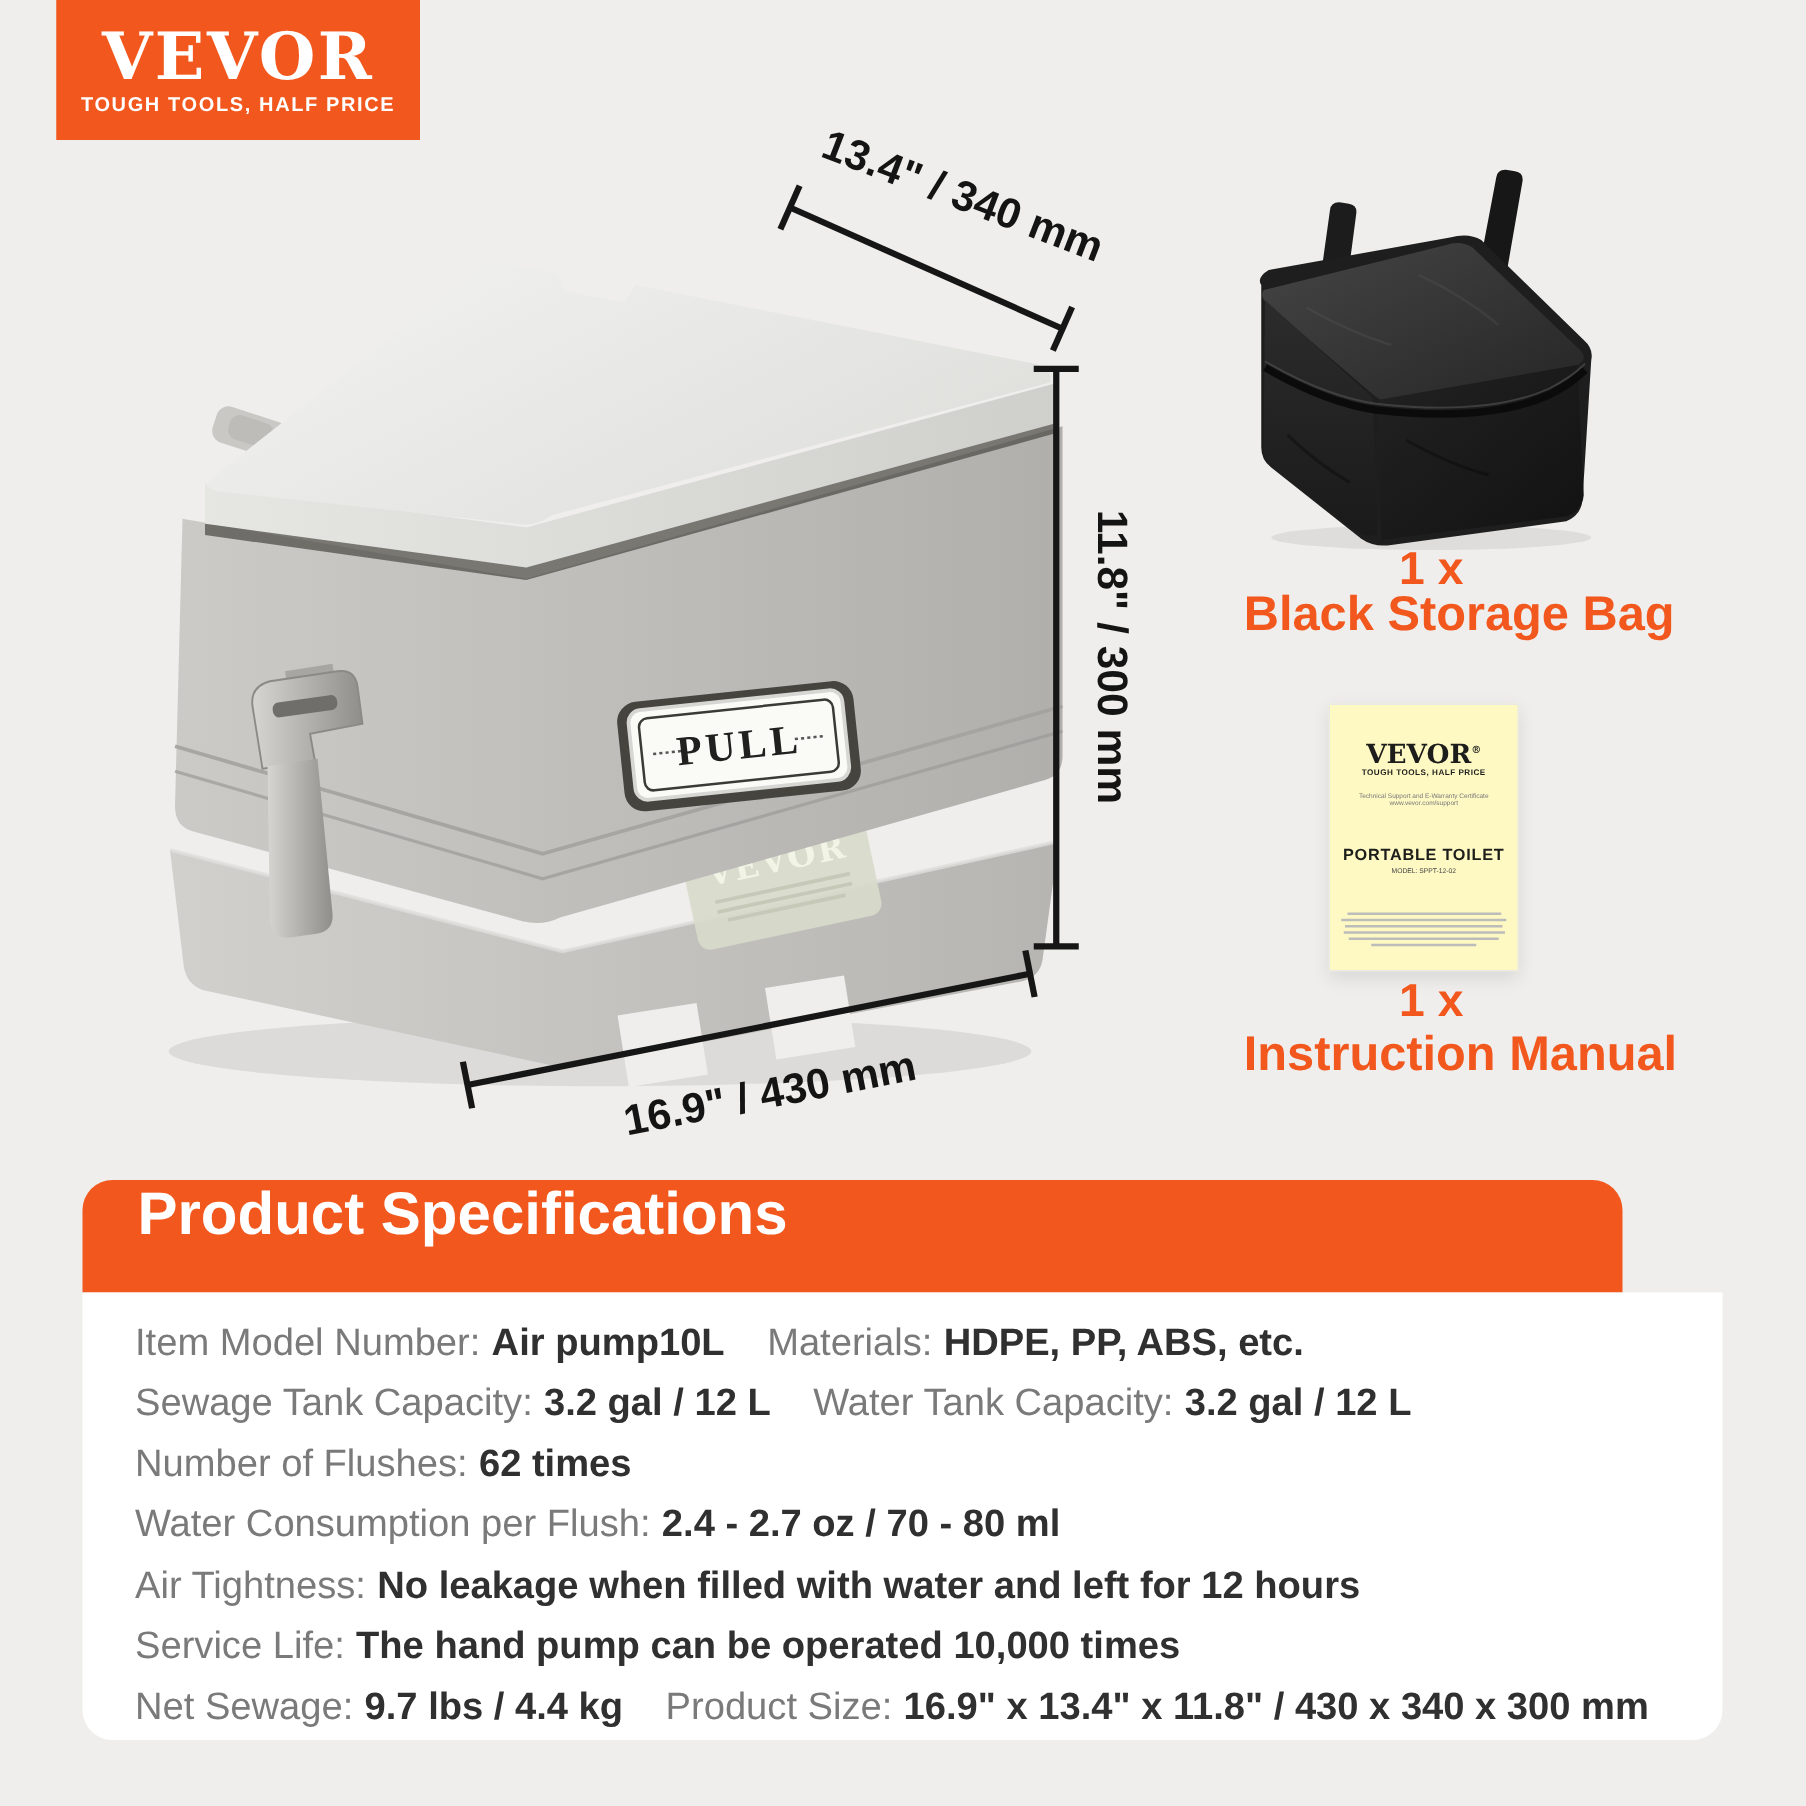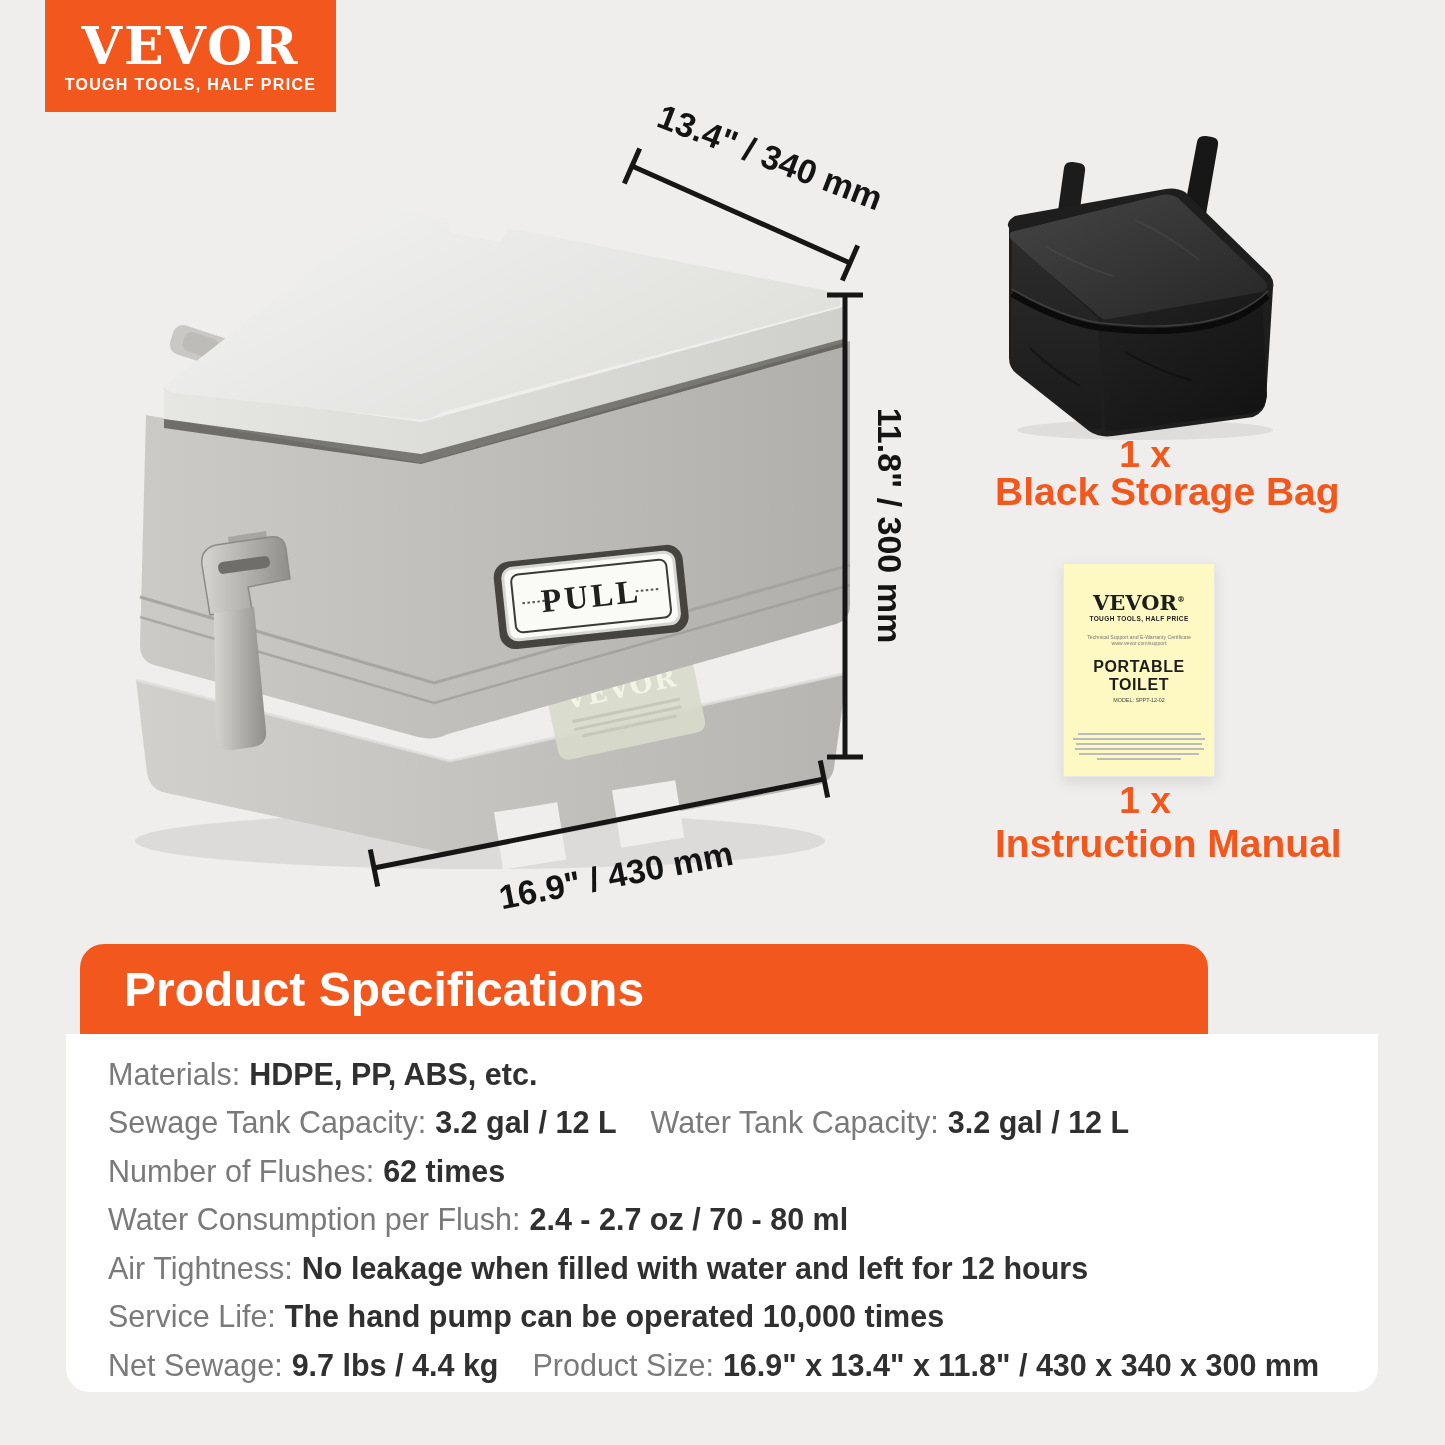--- a/index.html
+++ b/index.html
@@ -35,7 +35,7 @@
   .m-brand sup{font-size:8px;}
   .m-tag{font-weight:bold;font-size:6.5px;letter-spacing:.4px;margin-top:1px;}
   .m-support{font-size:5.2px;color:#777;margin-top:12px;}
-  .m-title{font-weight:bold;font-size:16px;letter-spacing:.6px;margin-top:12px;}
+  .m-title{font-weight:bold;font-size:13px;letter-spacing:.6px;margin-top:30px;}
   .m-model{font-size:5.4px;color:#444;margin-top:3px;}
   .m-lines{margin-top:30px;}
   .m-lines div{height:2.4px;background:#bcbcba;margin:2.6px auto 0 auto;}

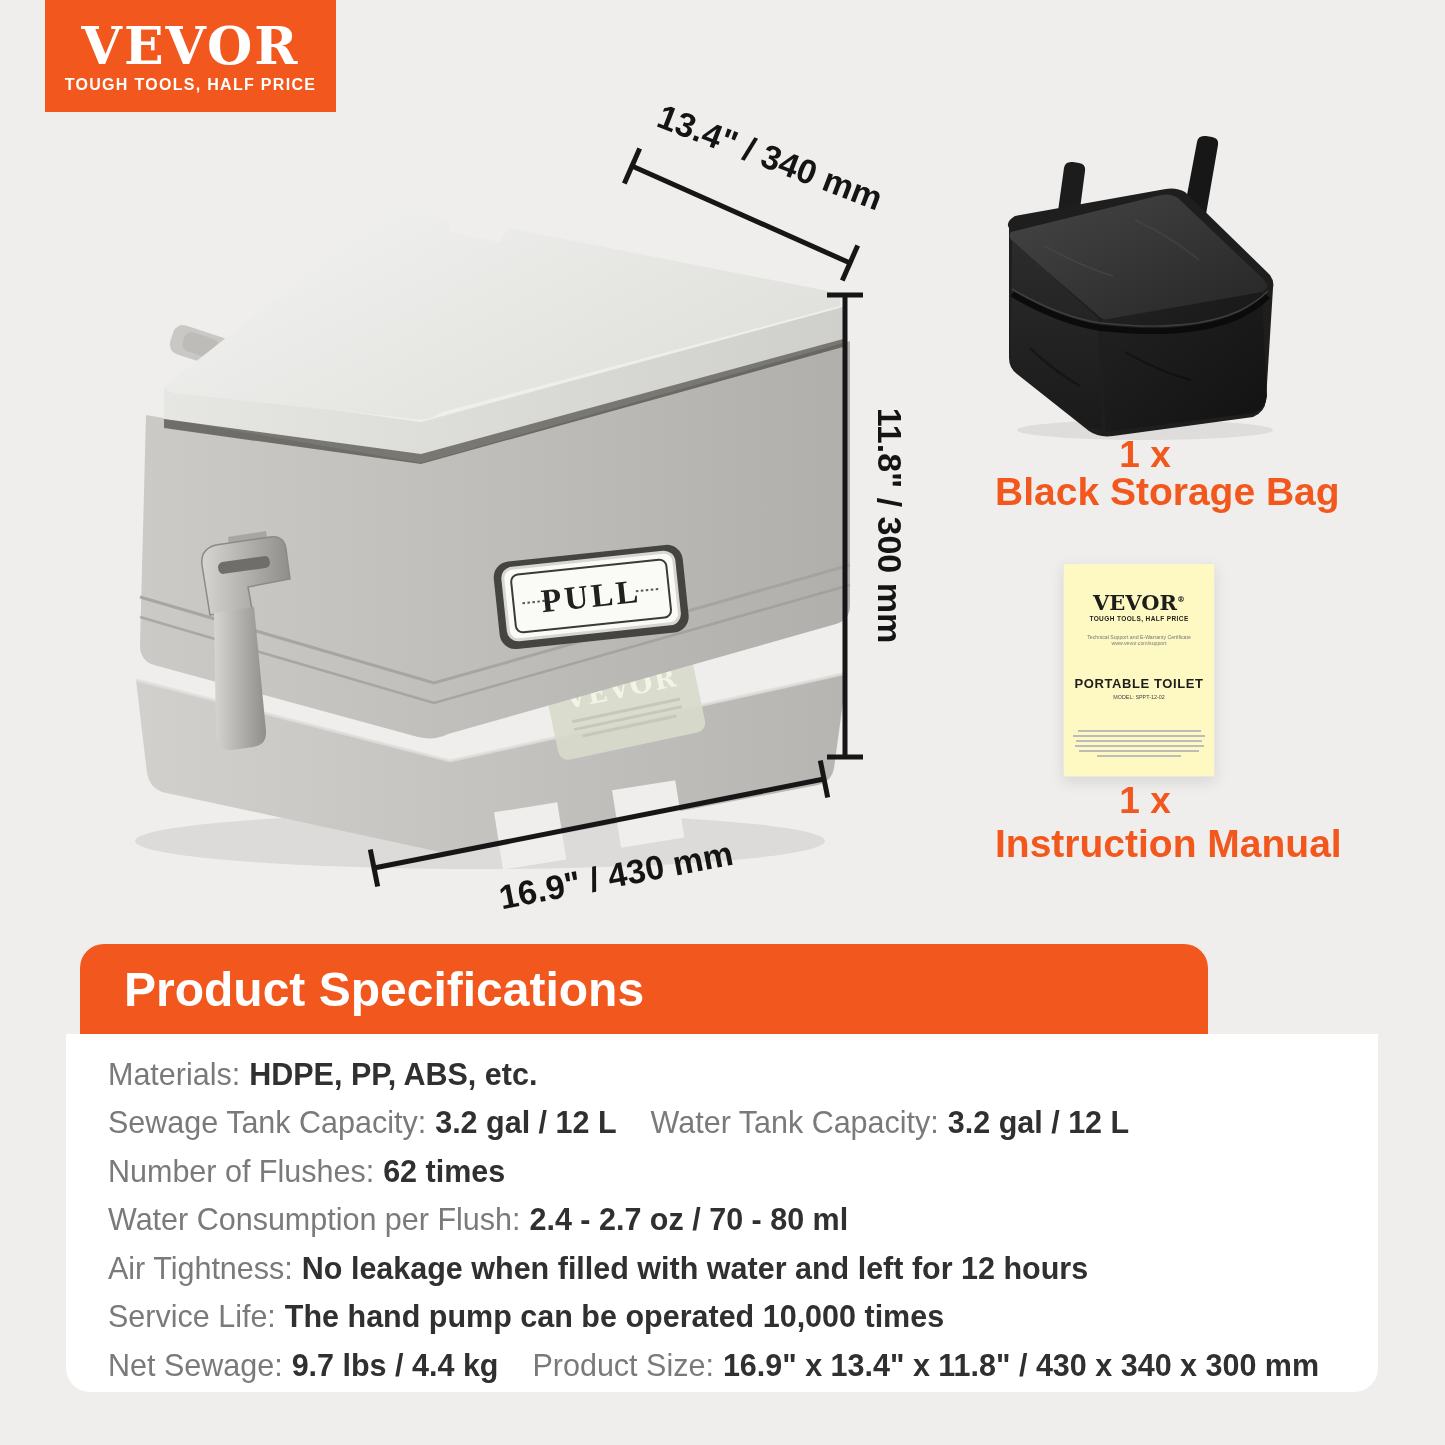--- a/index.html
+++ b/index.html
@@ -40,8 +40,8 @@
   .m-lines{margin-top:30px;}
   .m-lines div{height:2.4px;background:#bcbcba;margin:2.6px auto 0 auto;}
   
-  .spec-header{position:absolute;left:66px;top:944px;width:1128px;height:90px;z-index:1;
-               background:#f2581d;border-radius:24px 24px 0 0;display:flex;align-items:center;margin-left:14px;}
+  .spec-header{position:absolute;left:66px;top:944px;width:1232px;height:90px;z-index:1;
+               background:#f2581d;border-radius:24px 24px 0 0;display:flex;align-items:flex-start;}
   .spec-title{color:#fff;font-weight:bold;font-size:48px;padding-left:44px;}
   .spec-body{position:absolute;left:66px;top:1034px;width:1312px;height:358px;z-index:1;
              background:#fff;border-radius:0 0 24px 24px;padding:16px 0 0 42px;box-sizing:border-box;}

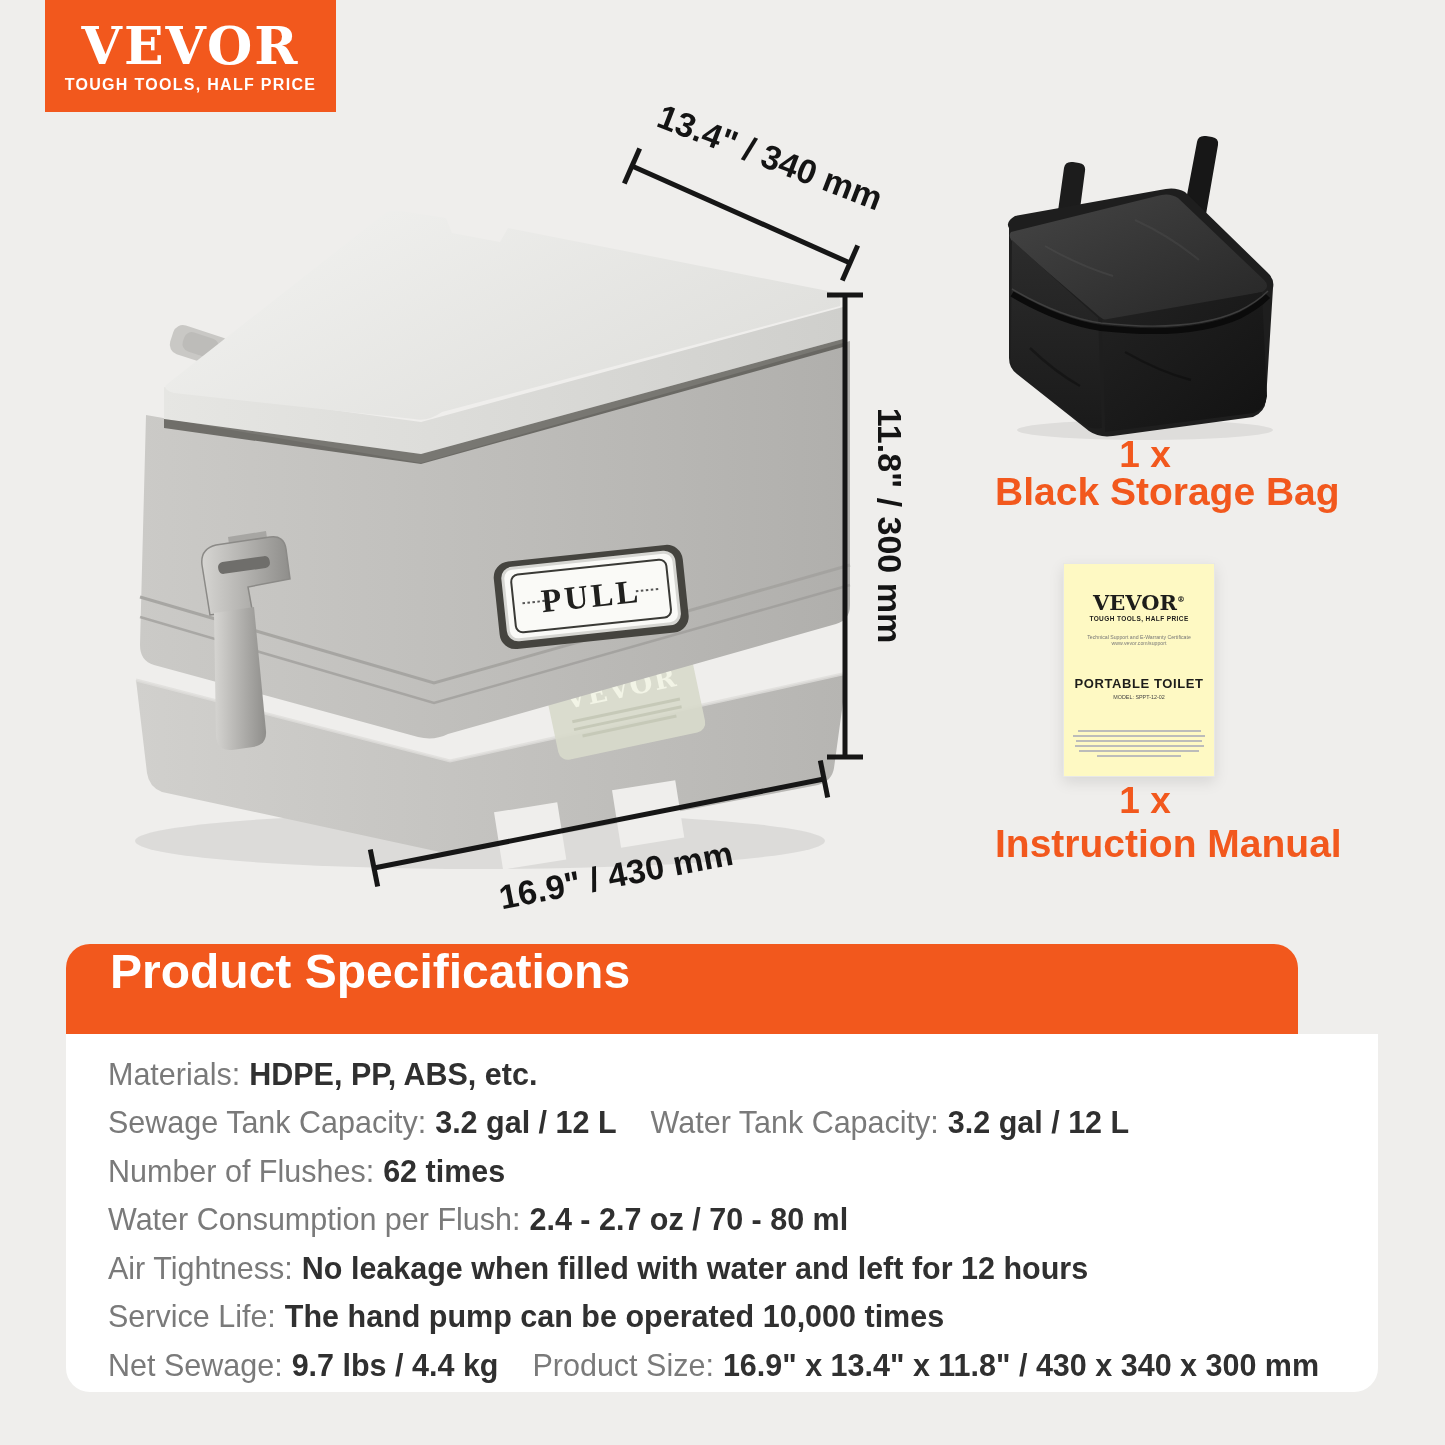--- a/index.html
+++ b/index.html
@@ -209,6 +209,7 @@
   </div>
   <div class="spec-body">
     <div class="spec-row">
+      <span class="pair"><span class="sl">Item Model Number:</span><span class="sv">Air pump10L</span></span>
       <span class="pair"><span class="sl">Materials:</span><span class="sv">HDPE, PP, ABS, etc.</span></span>
     </div>
     <div class="spec-row">

